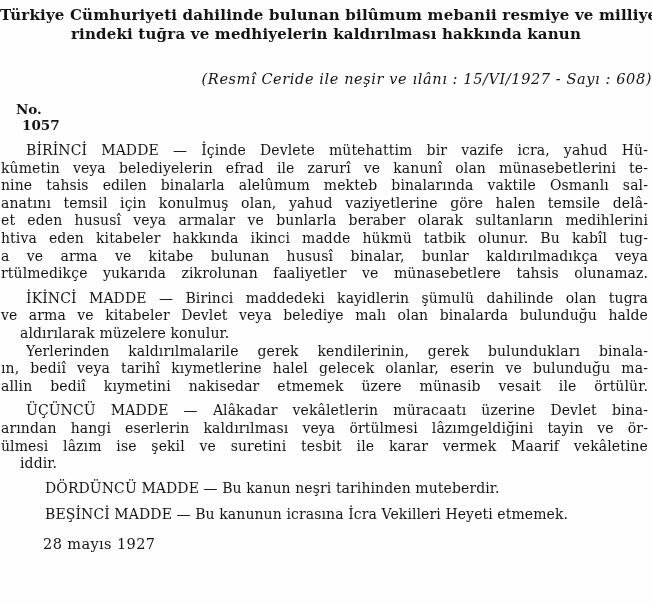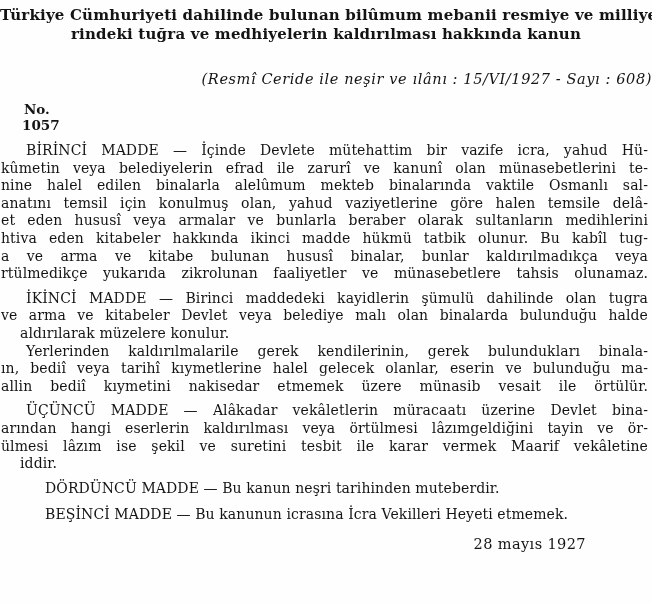--- a/index.html
+++ b/index.html
@@ -35,7 +35,7 @@
     font-size: 13.5px;
     line-height: 16px;
   }
-  .law-no .no-label { padding-left: 24px; }
+  .law-no .no-label { padding-left: 16px; }
   .law-no .no-value { padding-left: 22px; }
   .body-text { margin-top: 9px; }
   .para { margin-top: 7px; }

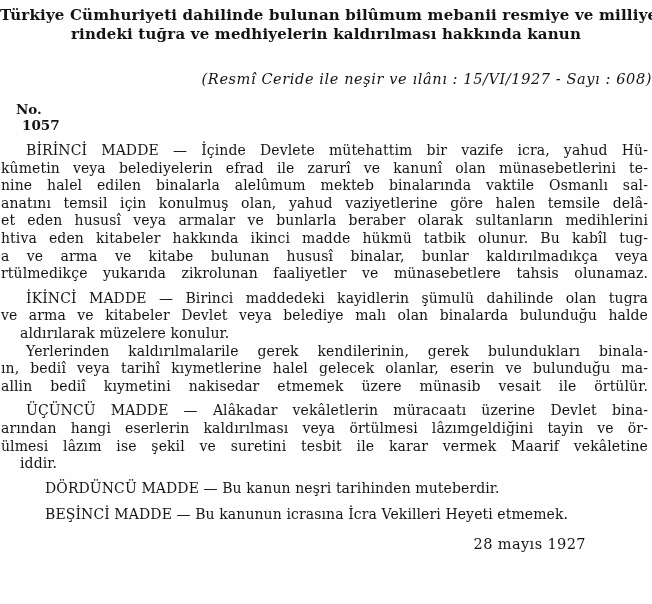--- a/index.html
+++ b/index.html
@@ -82,7 +82,7 @@
     <div class="para">
       <div class="line indent">BİRİNCİ MADDE — İçinde Devlete mütehattim bir vazife icra, yahud Hü-</div>
       <div class="line">kûmetin veya belediyelerin efrad ile zarurî ve kanunî olan münasebetlerini te-</div>
-      <div class="line">nine halel edilen binalarla alelûmum mekteb binalarında vaktile Osmanlı sal-</div>
+      <div class="line">nine tahsis edilen binalarla alelûmum mekteb binalarında vaktile Osmanlı sal-</div>
       <div class="line">anatını temsil için konulmuş olan, yahud vaziyetlerine göre halen temsile delâ-</div>
       <div class="line">et eden hususî veya armalar ve bunlarla beraber olarak sultanların medihlerini</div>
       <div class="line">htiva eden kitabeler hakkında ikinci madde hükmü tatbik olunur. Bu kabîl tug-</div>

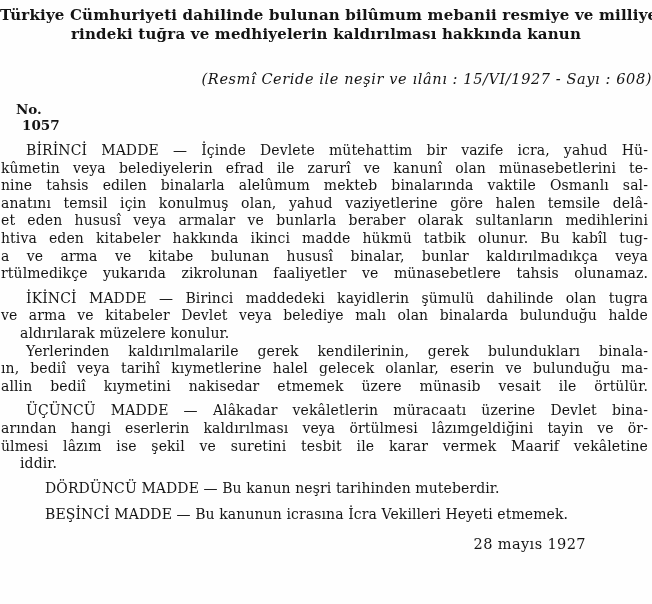--- a/index.html
+++ b/index.html
@@ -53,7 +53,7 @@
   .line.indent { text-indent: 25px; }
   .date-line {
     margin-top: 12px;
-    text-align: right;
+    text-align: left;
     padding-right: 66px;
     font-size: 14.5px;
     letter-spacing: 0.4px;

